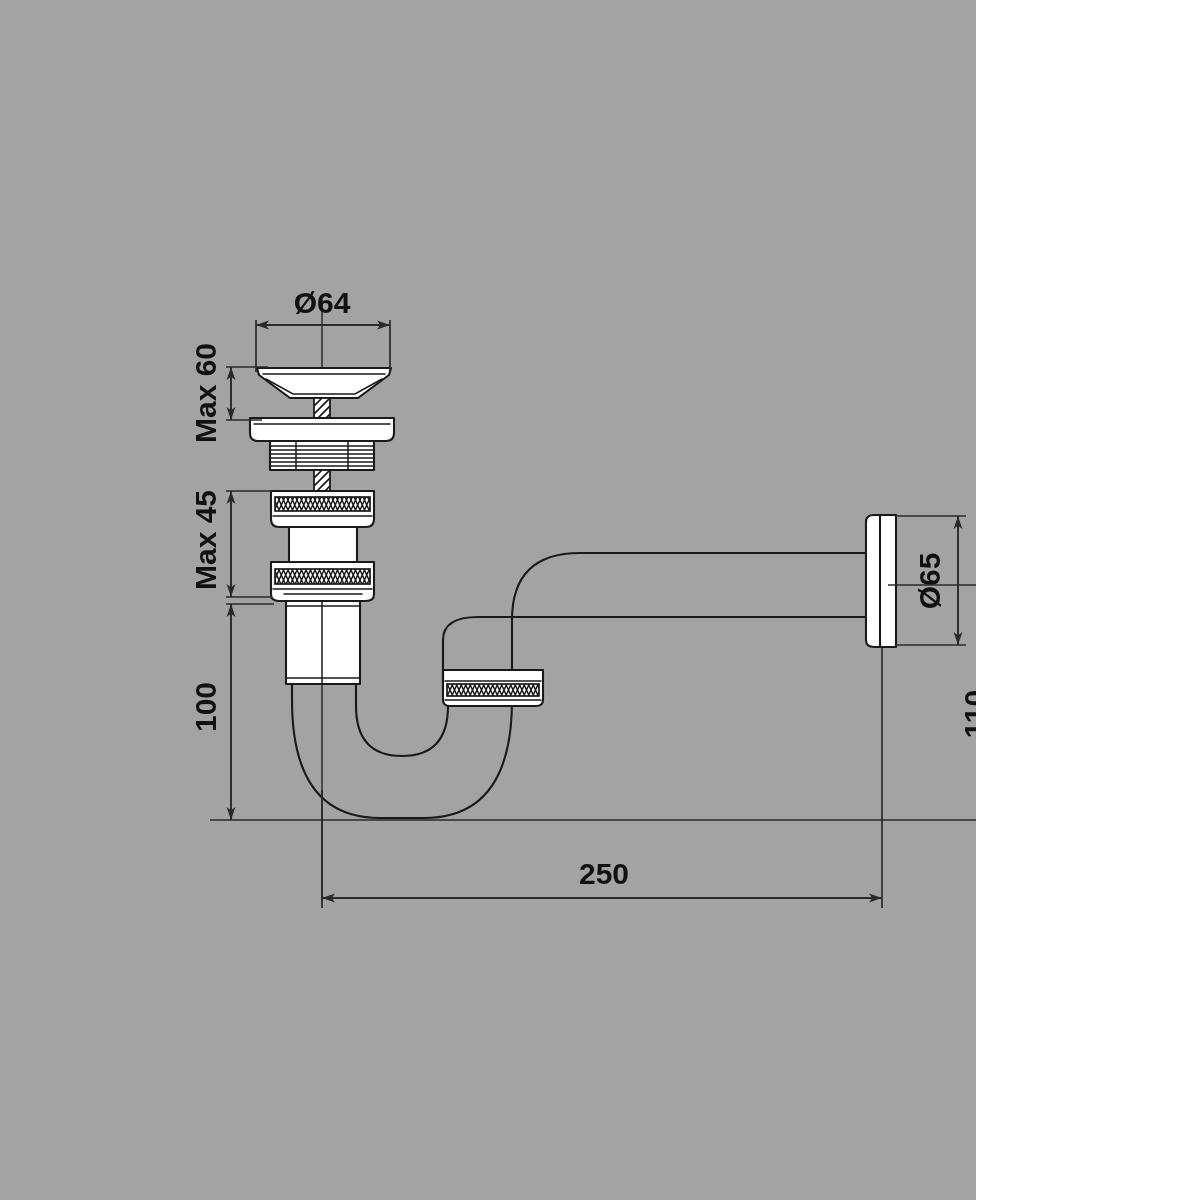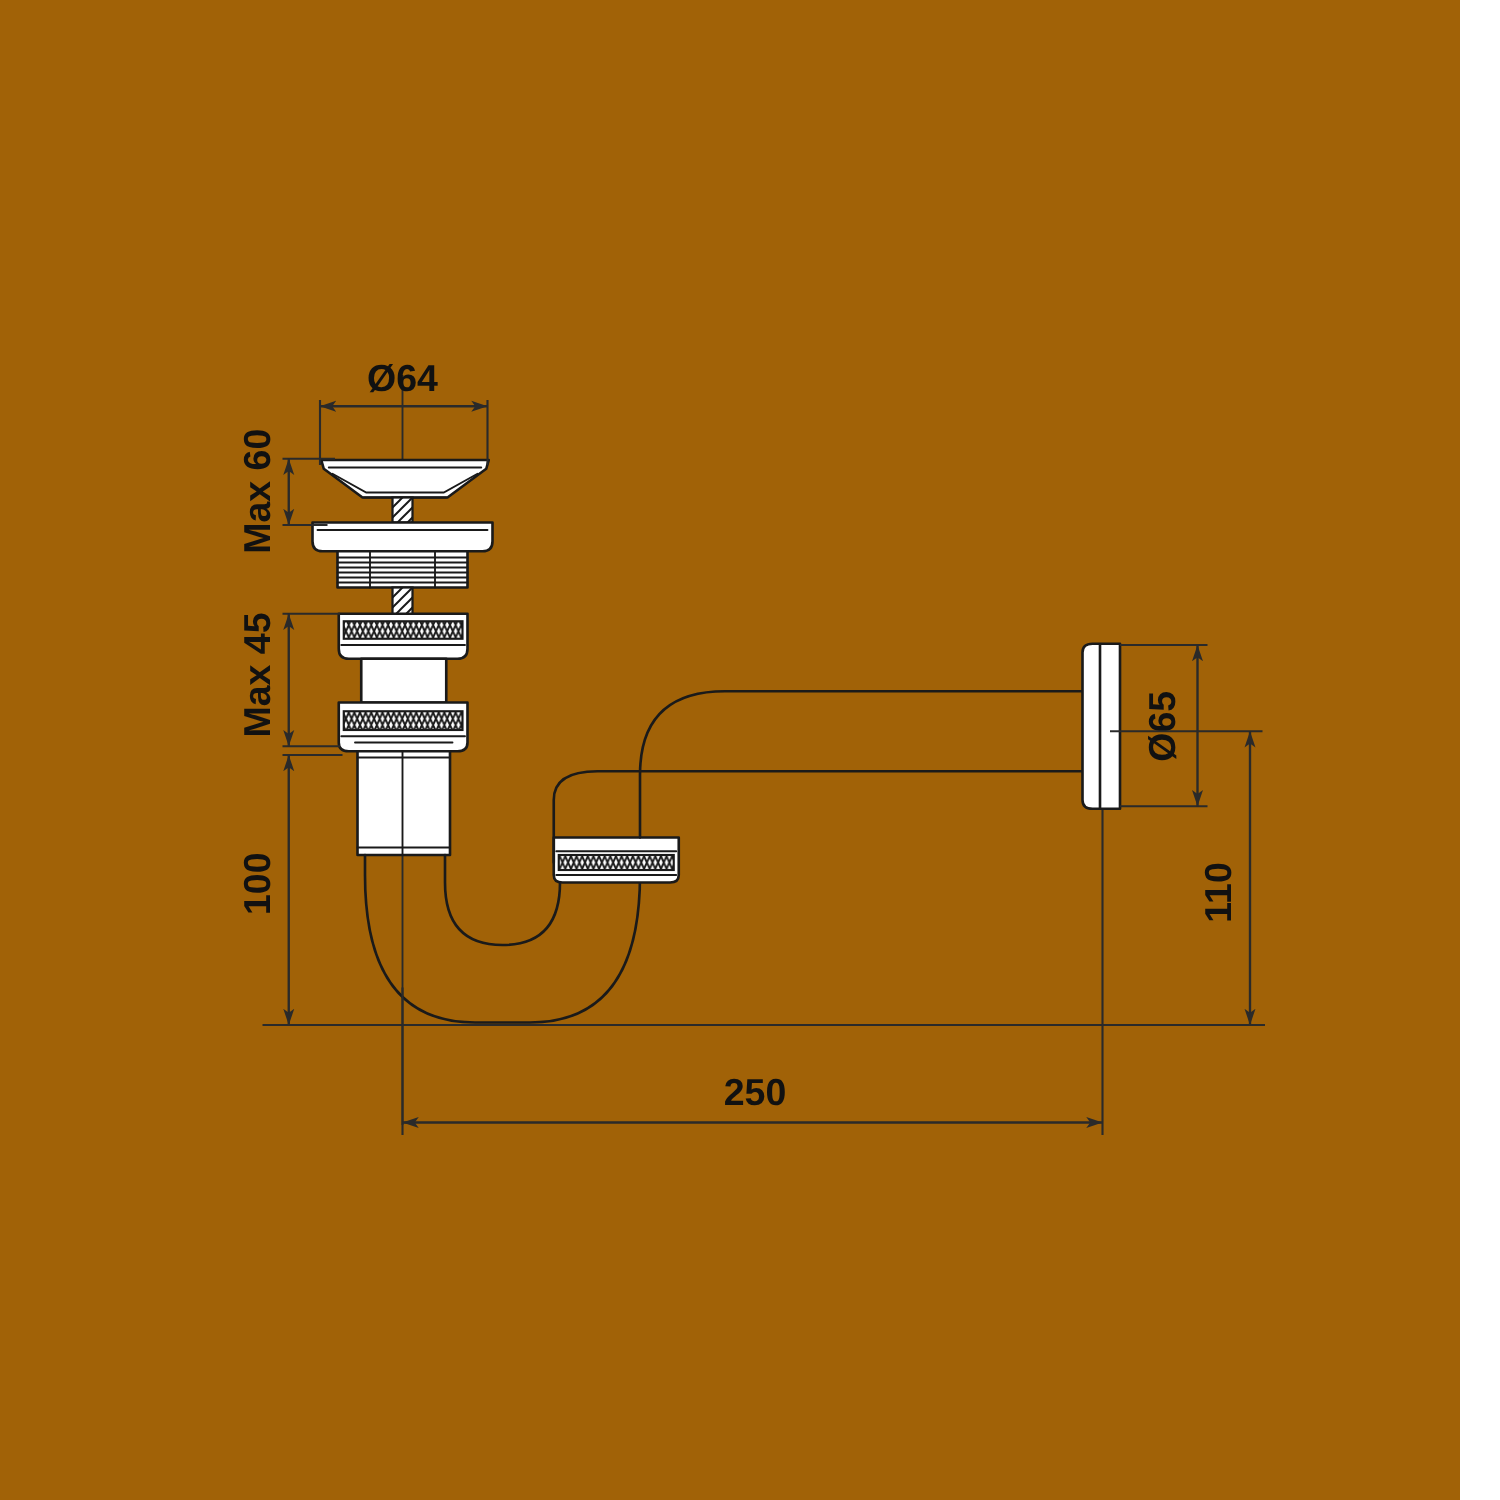--- a/index.html
+++ b/index.html
@@ -13,9 +13,9 @@
   }
   #drawing-root {
     position: relative;
-    width: 1168px;
+    width: 976px;
     height: 1200px;
-    background: #a16207;
+    background: #a3a3a3;
     overflow: hidden;
     text-decoration: underline;
   }

